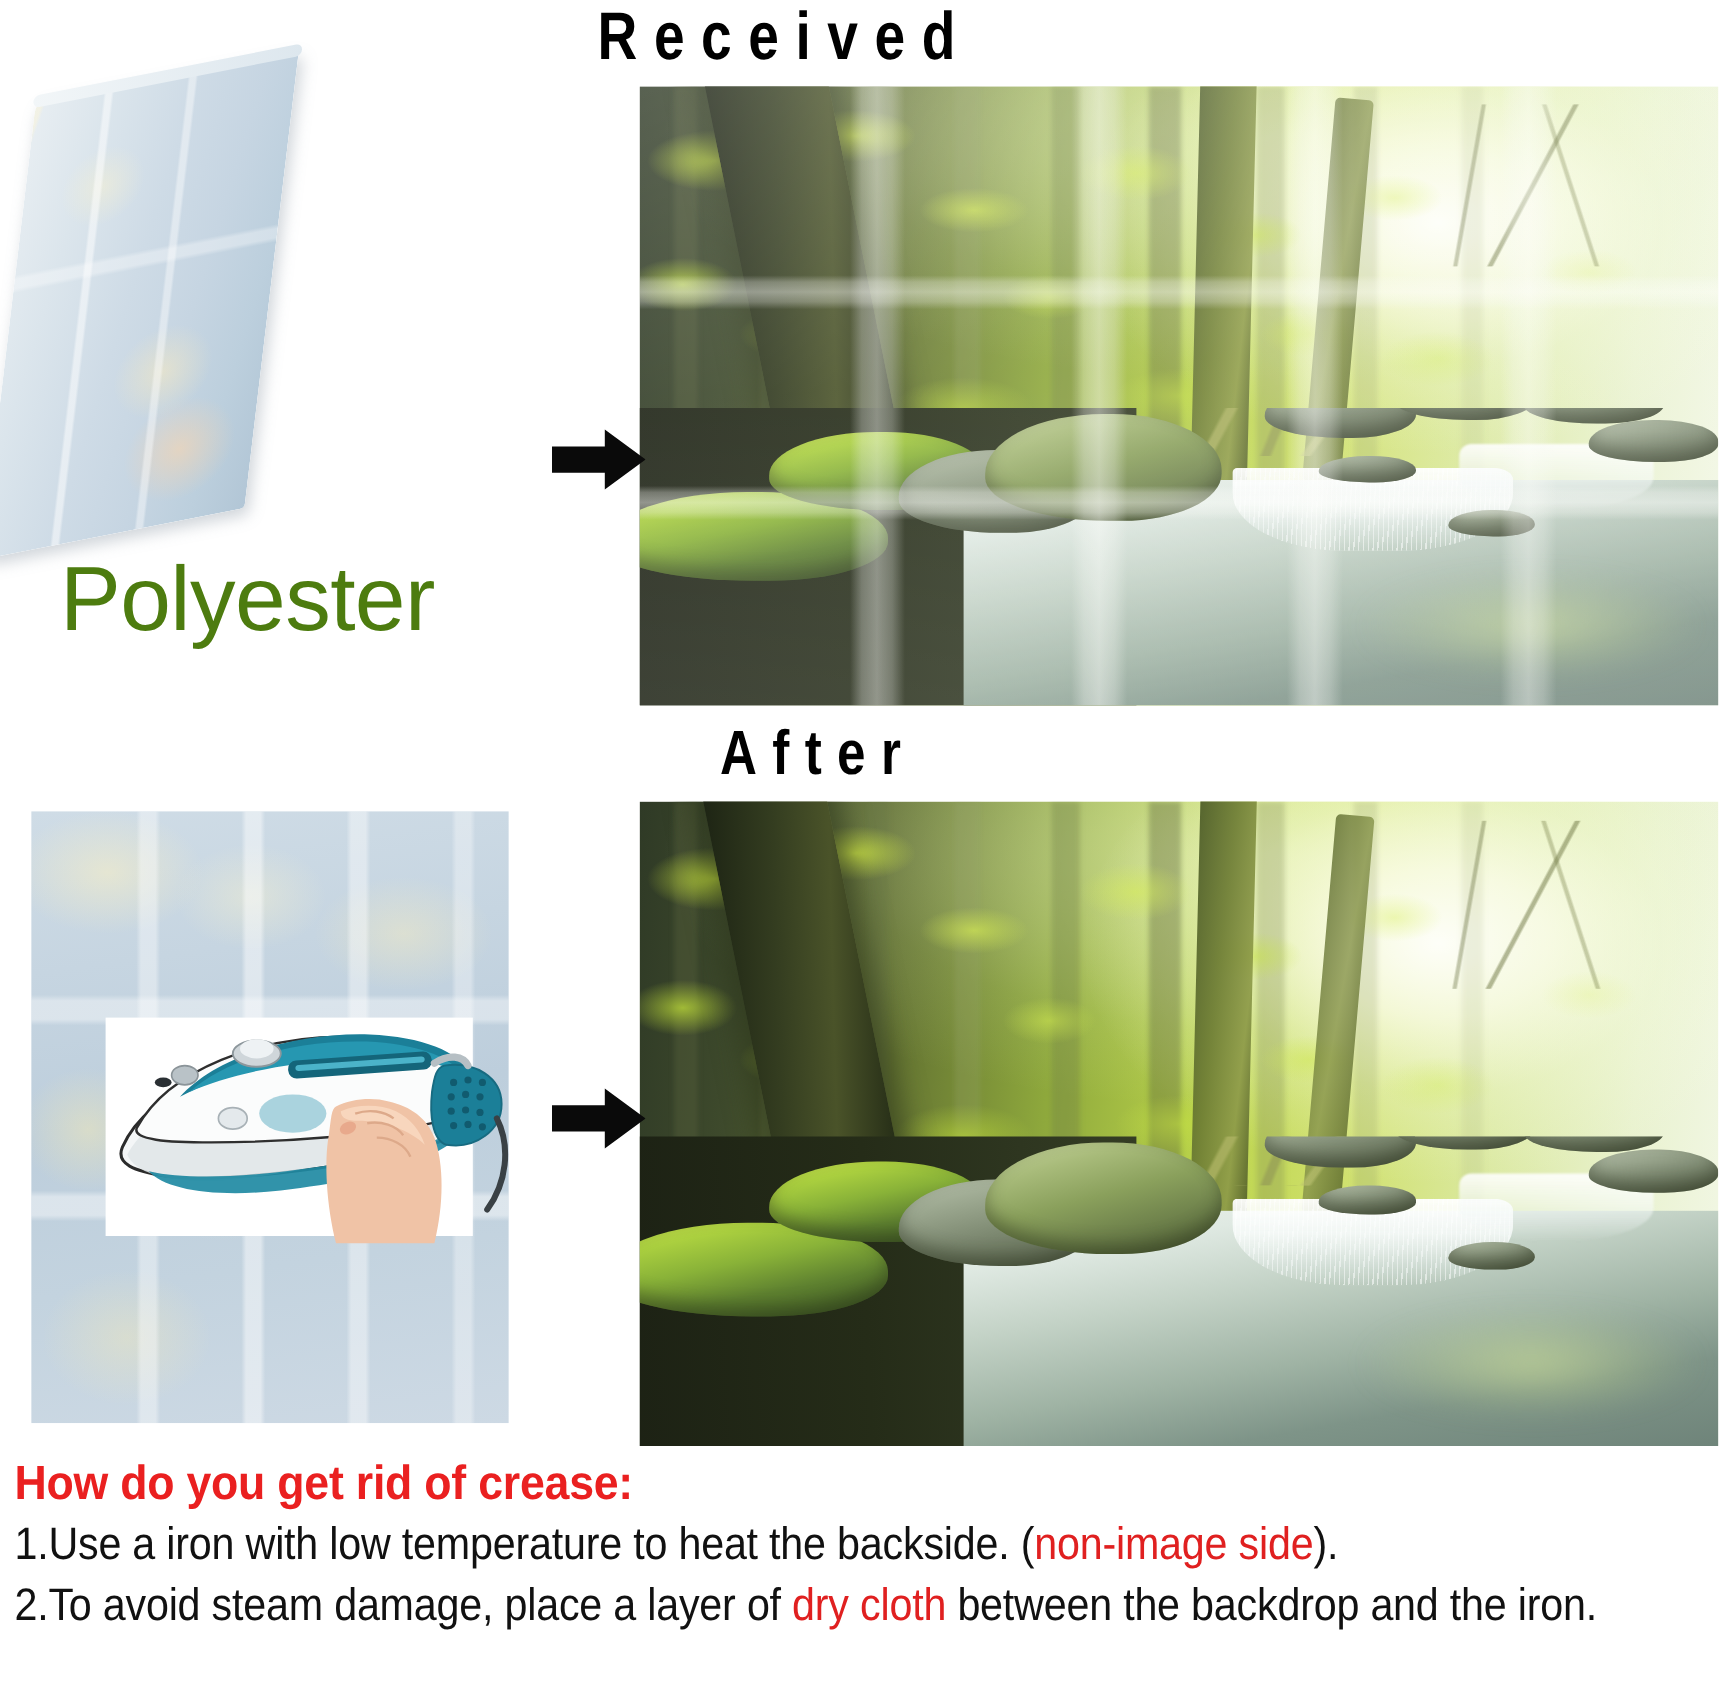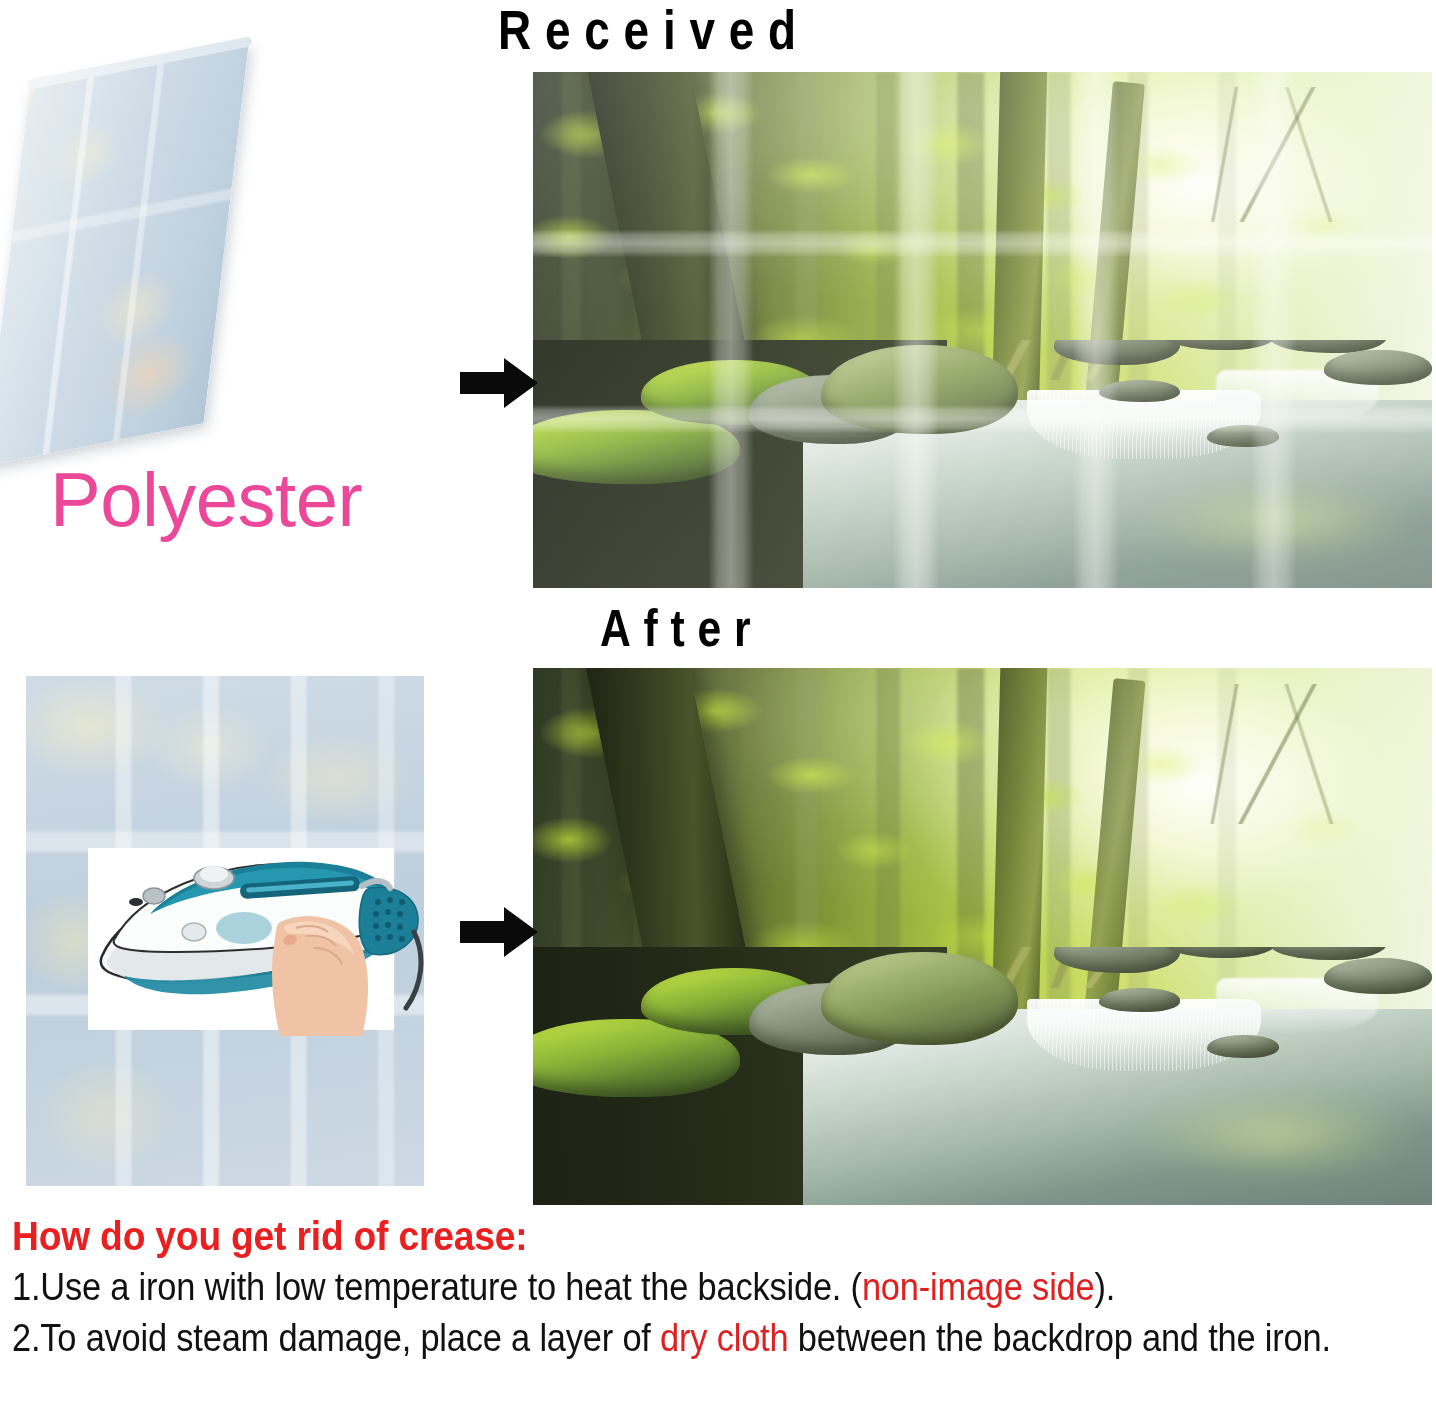--- a/index.html
+++ b/index.html
@@ -48,7 +48,7 @@
     font-size: 76px;
     font-family: "Liberation Sans", sans-serif;
     font-weight: 400;
-    color: #ec4899;
+    color: #4d7c0f;
     letter-spacing: -0.5px;
     line-height: 1;
     white-space: nowrap;

